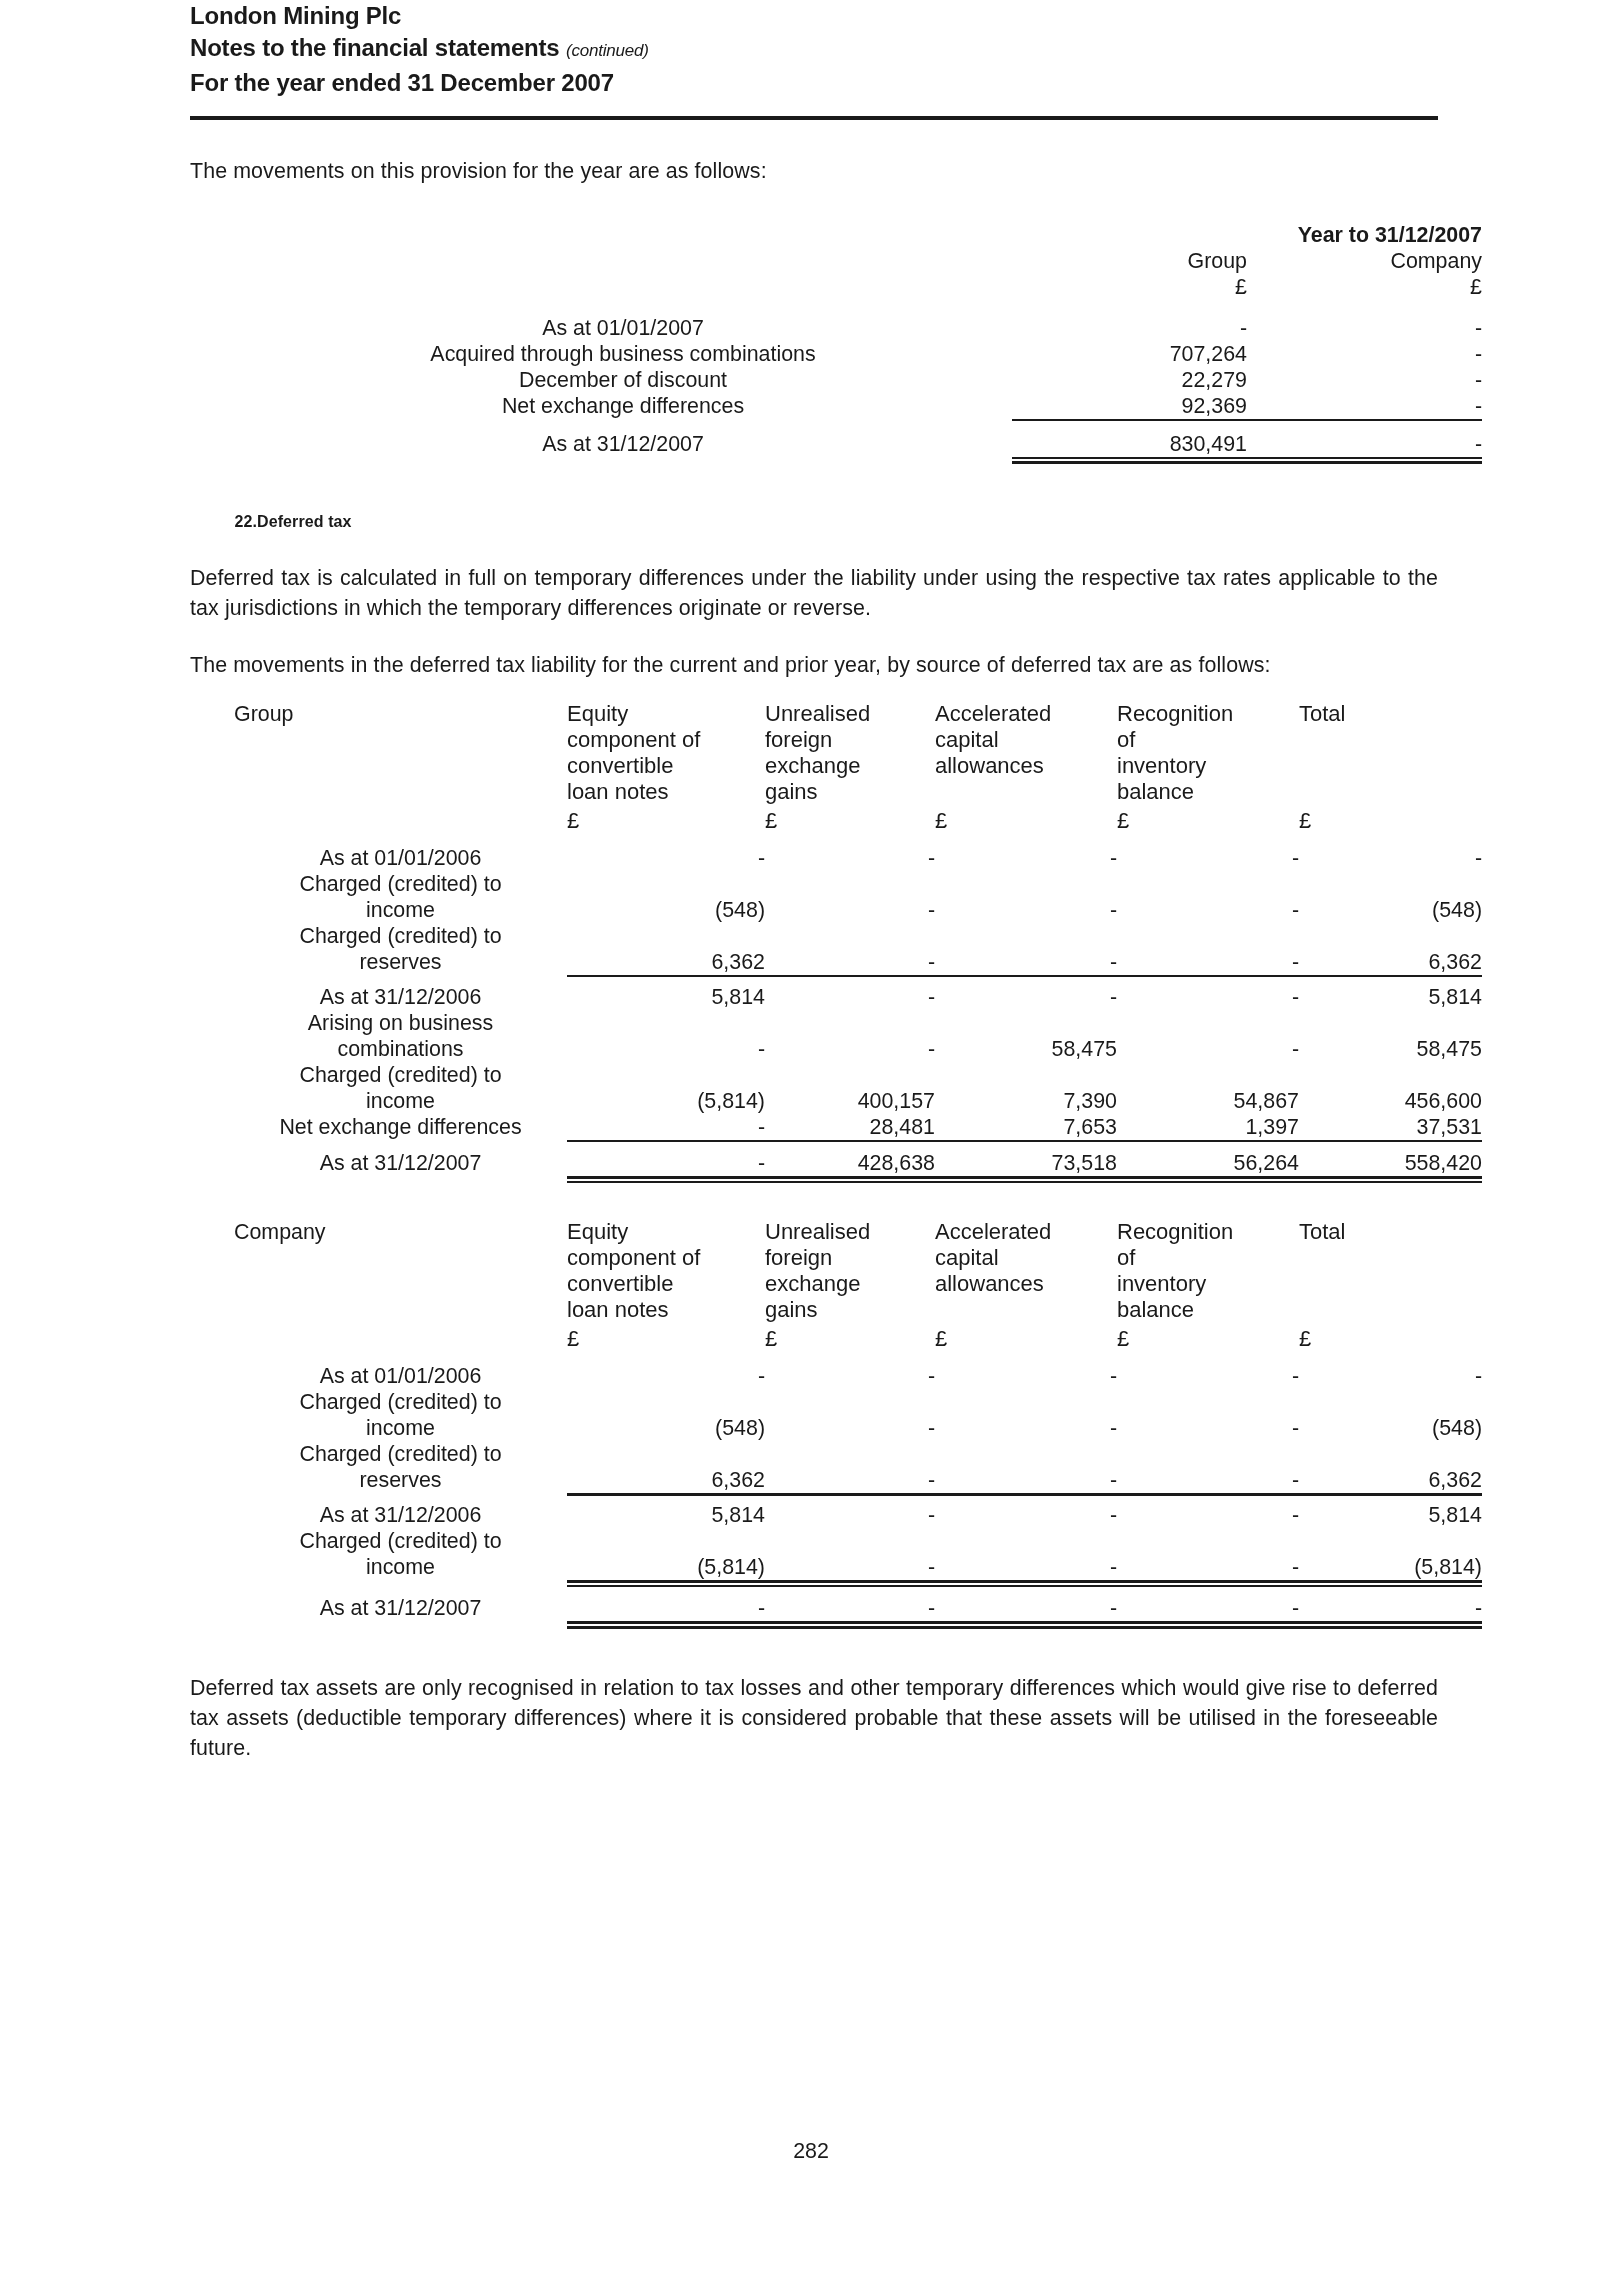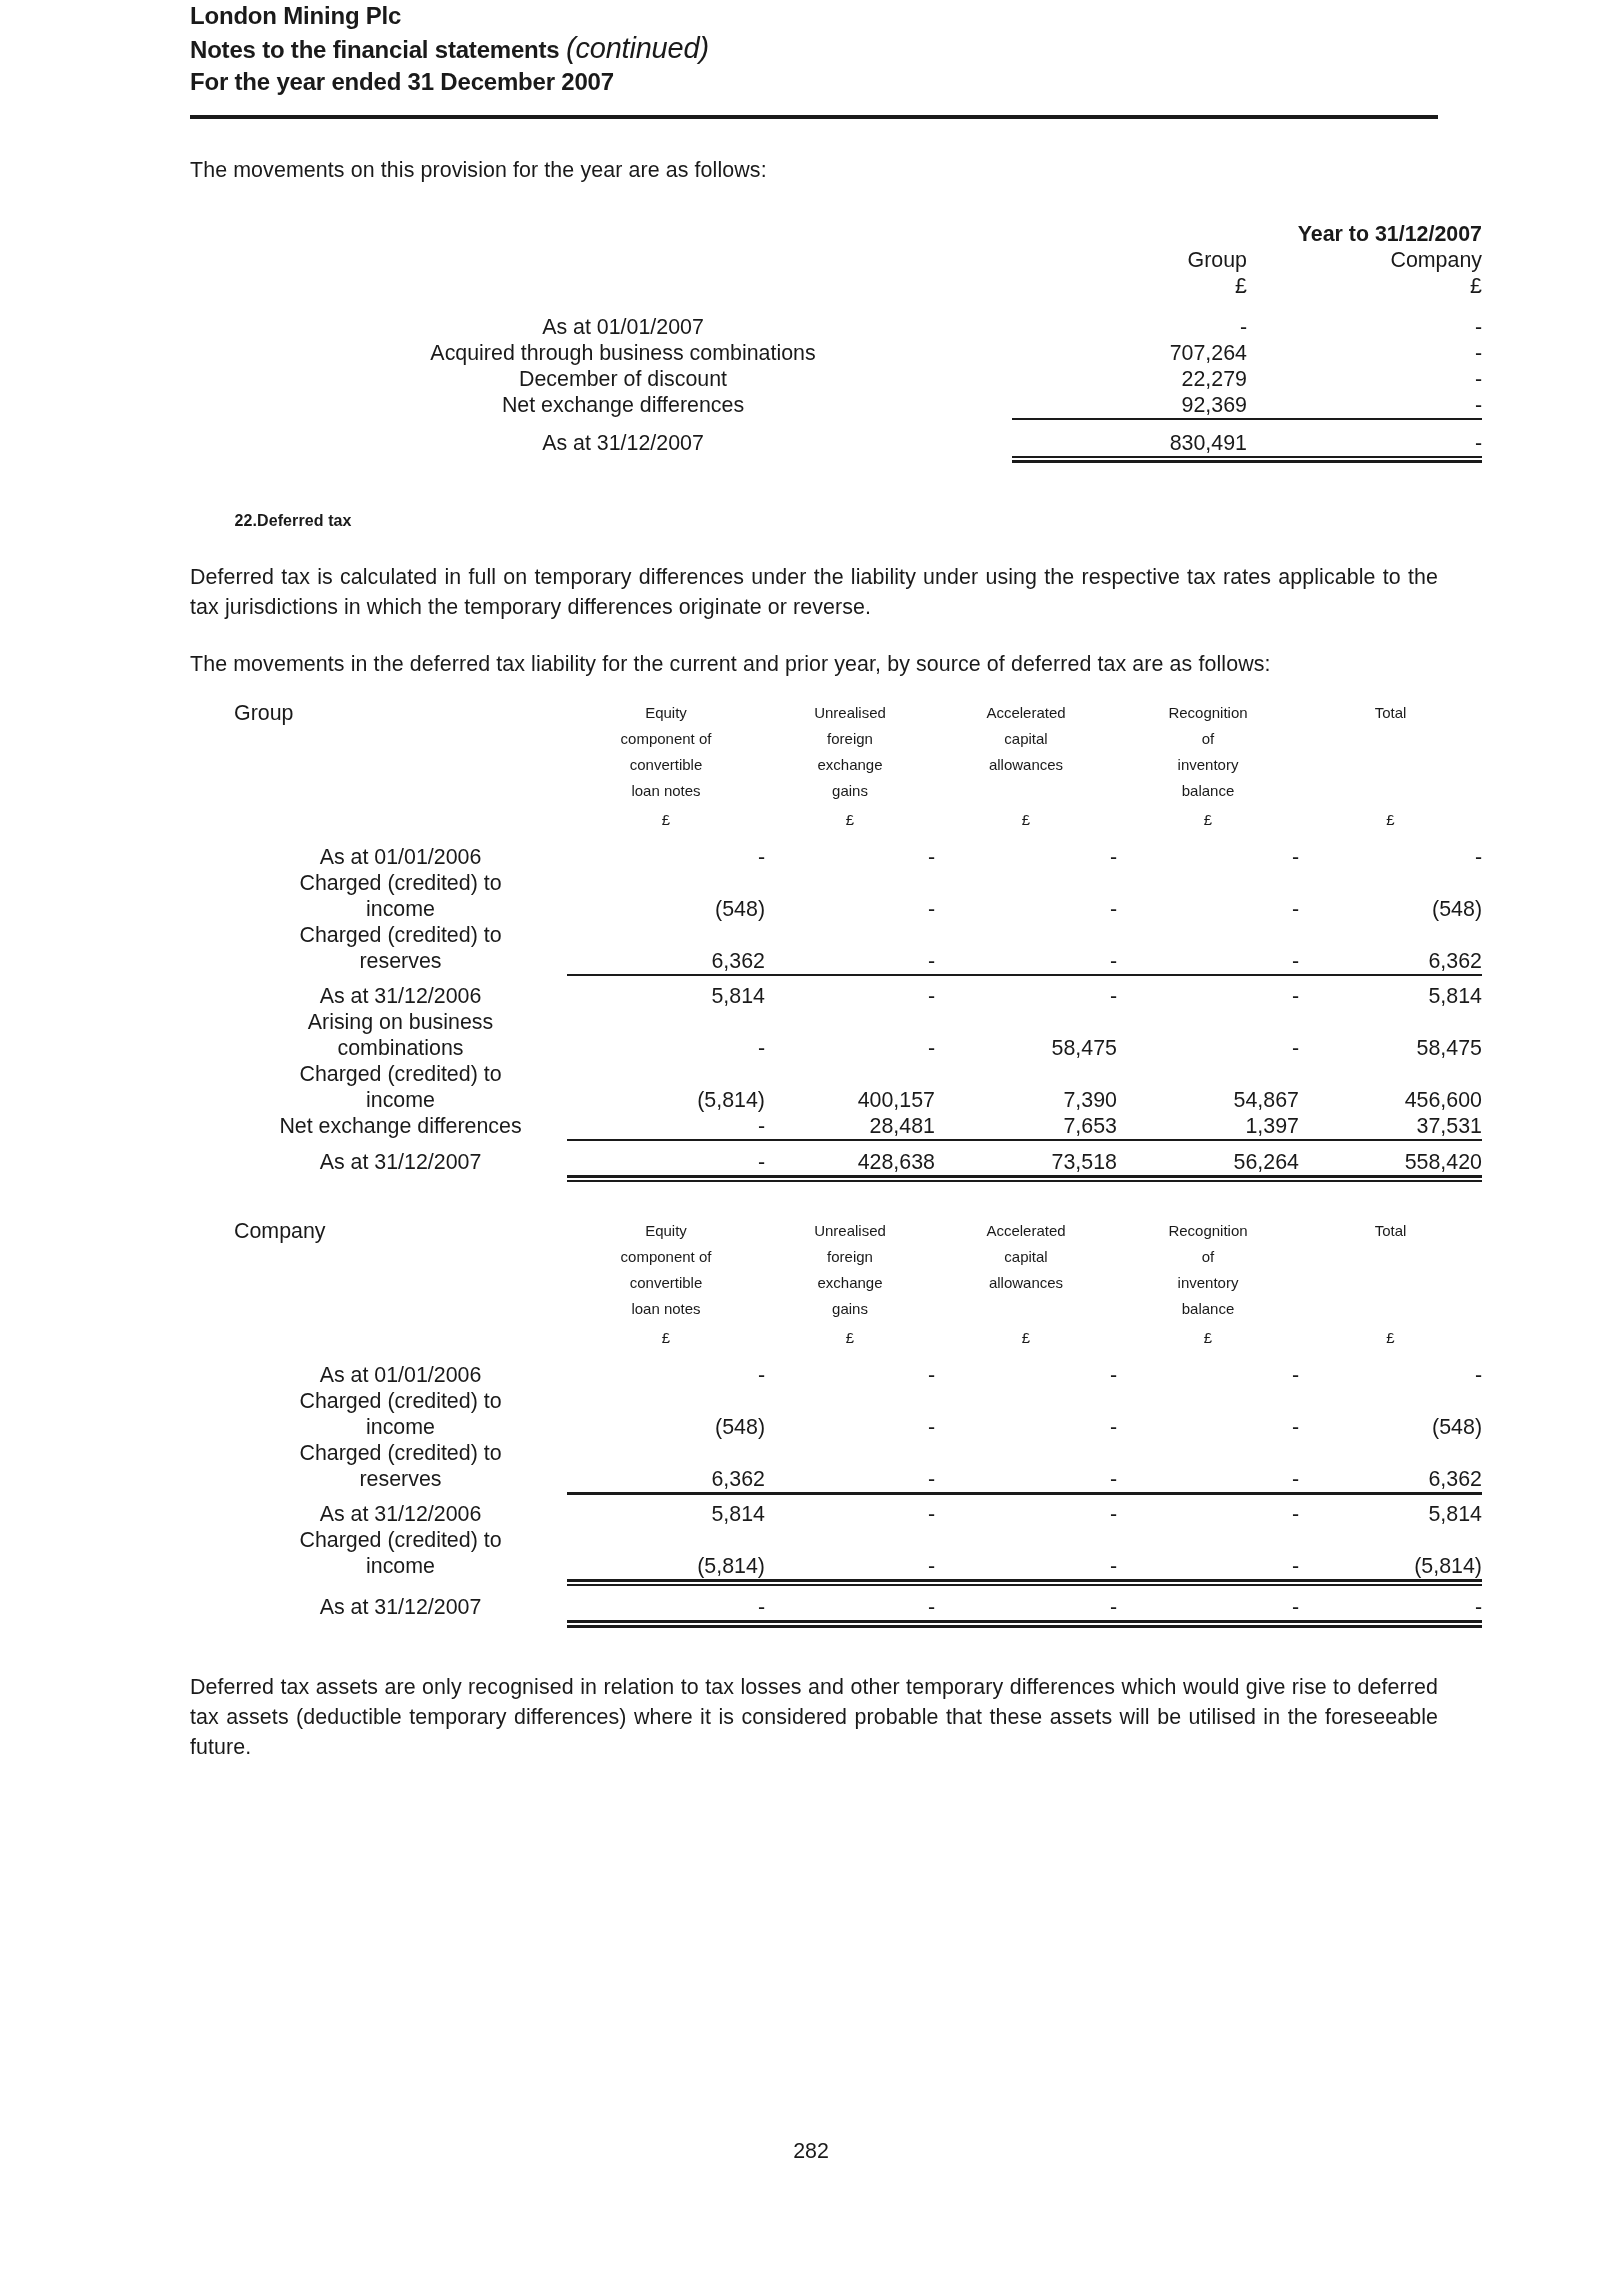--- a/index.html
+++ b/index.html
@@ -37,7 +37,7 @@
   .doc-header .hline .cont {
     font-weight: normal;
     font-style: italic;
-    font-size: 29px;
+    font-size: 17px;
   }
   .rule {
     margin-top: 17.4px;

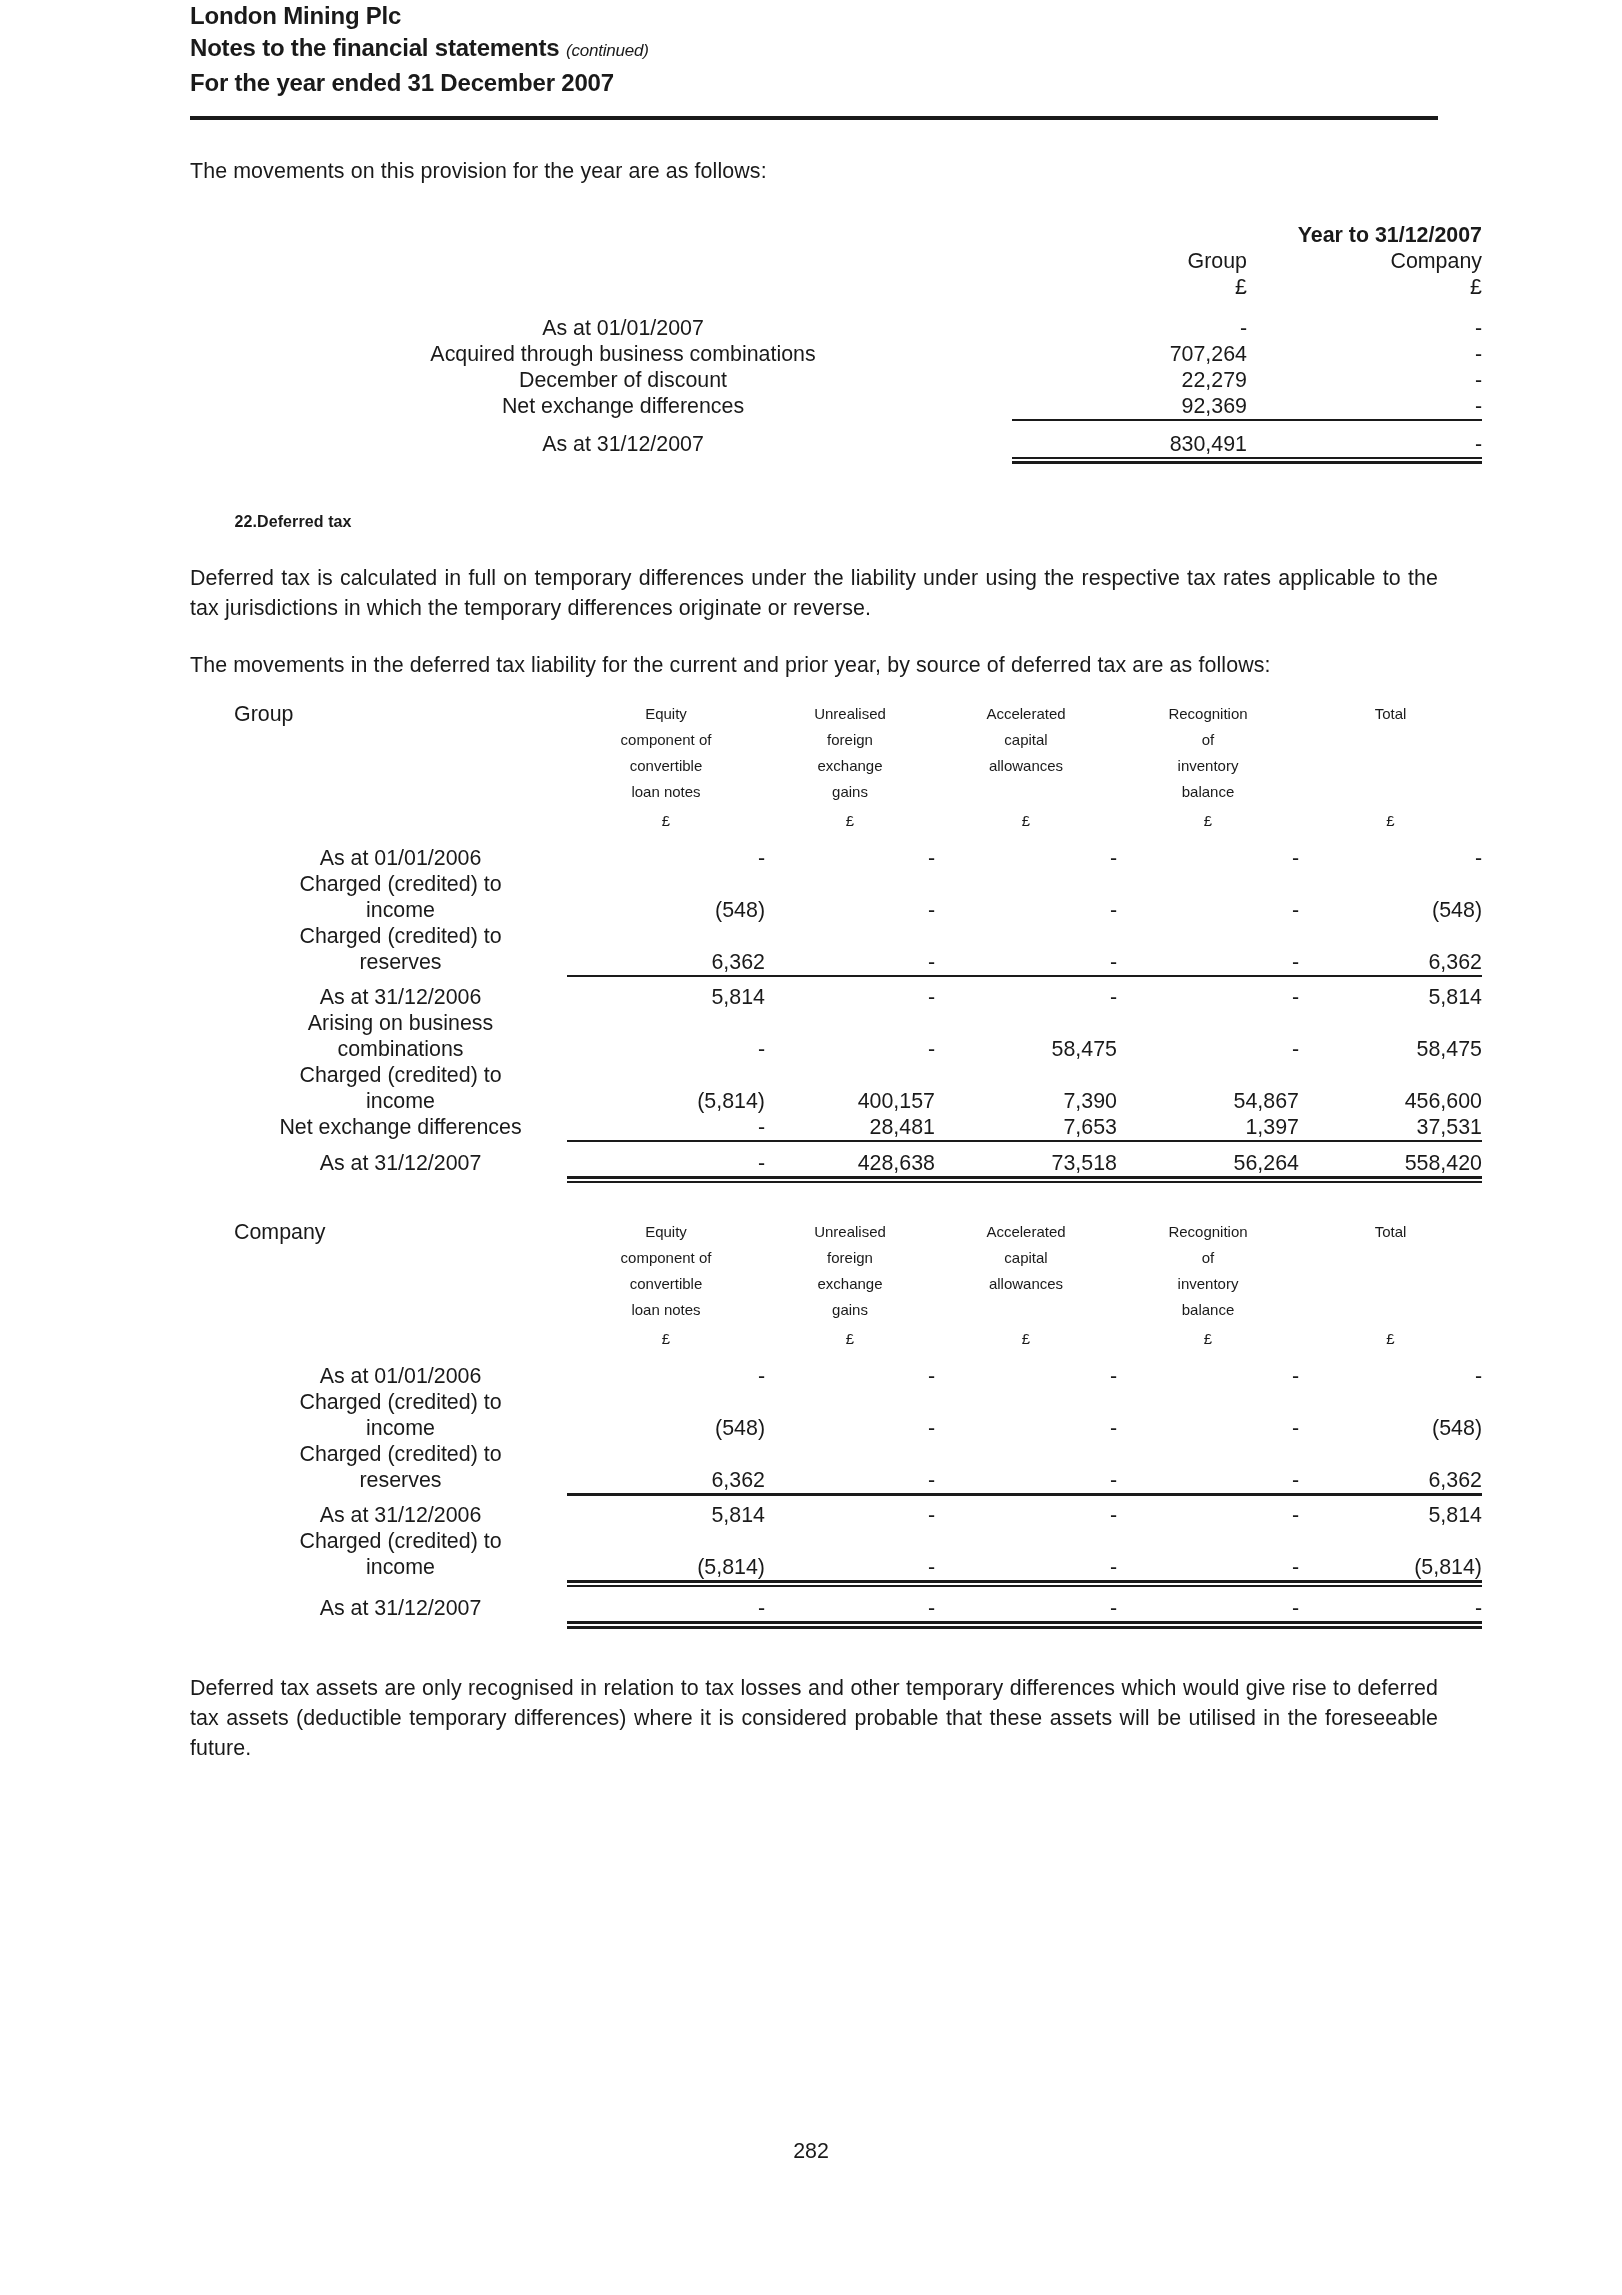--- a/index.html
+++ b/index.html
@@ -146,9 +146,9 @@
   .dtab .c-5   { width: 183px; }
 
   .hdrcell {
-    text-align: center;
+    text-align: left;
     font-weight: bold;
-    font-size: 15px;
+    font-size: 22px;
     line-height: 26px;
     vertical-align: bottom;
     white-space: nowrap;

